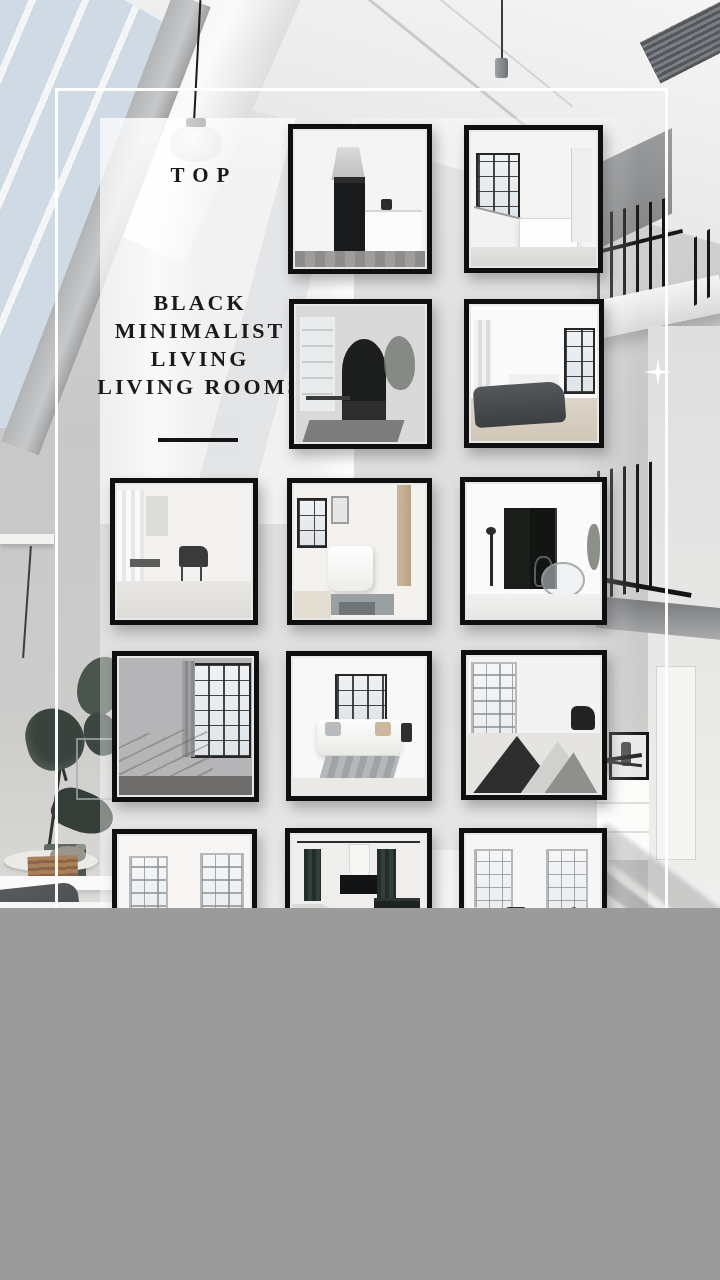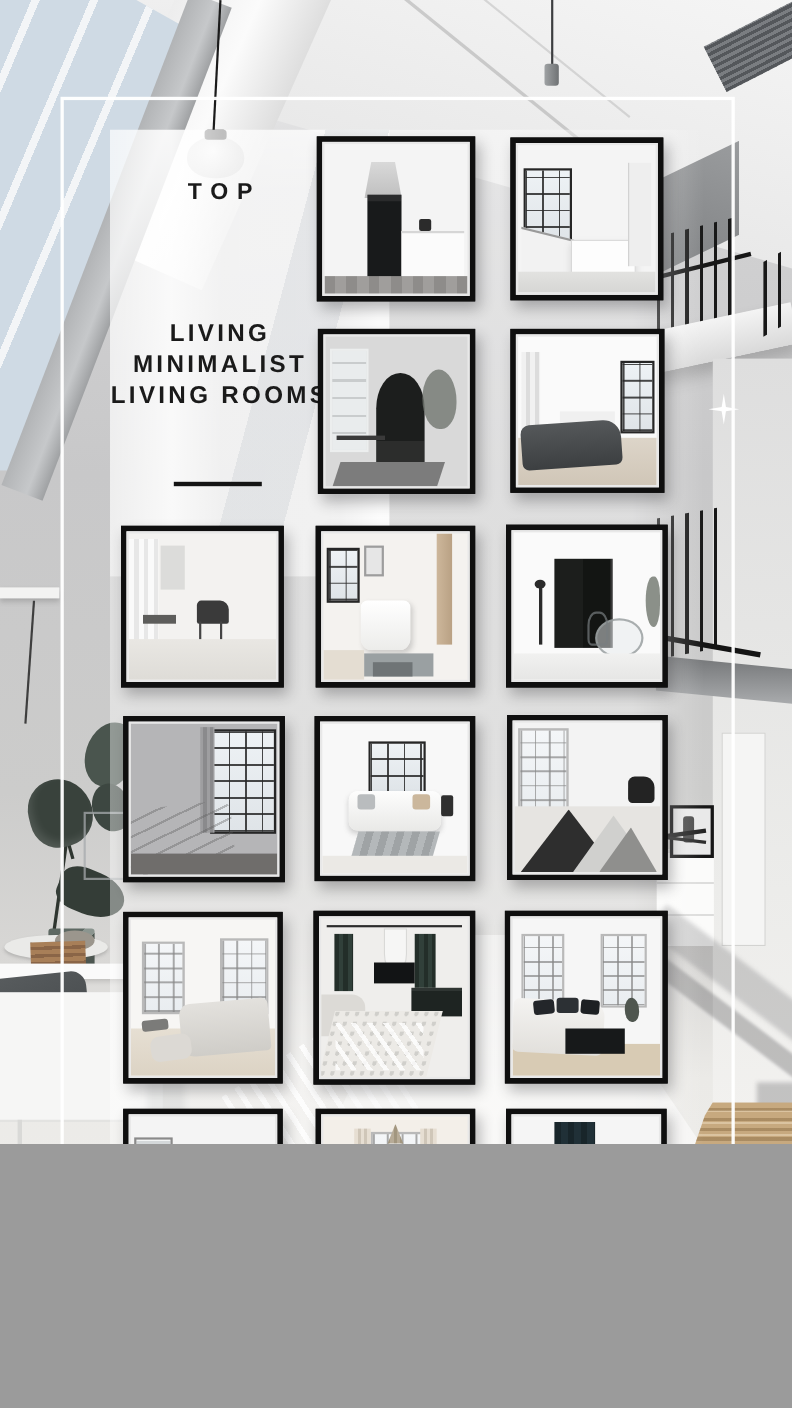--- a/index.html
+++ b/index.html
@@ -3,8 +3,8 @@
 <meta charset="utf-8">
 <style>
   html,body{margin:0;padding:0;background:#9b9b9b;}
-  .stage{position:relative;width:720px;height:1040px;overflow:hidden;
-         font-family:Liberation Sans, sans-serif;
+  .stage{position:relative;width:720px;height:908px;overflow:hidden;
+         font-family:Liberation Serif, serif;
          background:linear-gradient(180deg,#efefef 0px,#e6e6e7 95px,#d2d2d3 170px,#c8c8c9 430px,#cccccb 720px,#d8d7d5 870px,#ebeae7 980px,#f1f0ee 1280px);}
   .abs{position:absolute;}
   

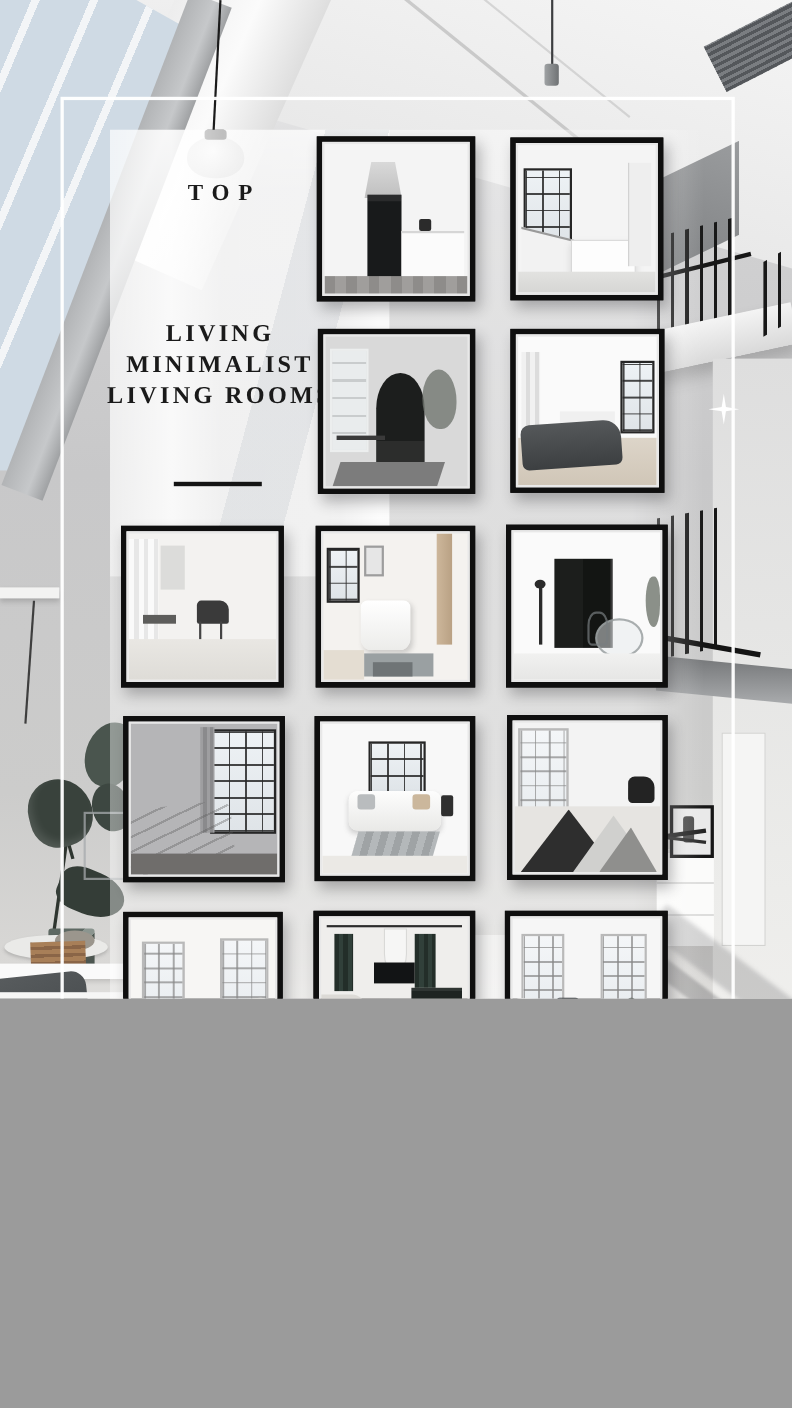--- a/index.html
+++ b/index.html
@@ -110,6 +110,7 @@
 
   <div class="ttl" style="left:92px;top:163px;width:216px;font-size:21px;letter-spacing:8px;text-indent:8px;">TOP</div>
   <div class="ttl" style="left:82px;top:289px;width:236px;font-size:22px;line-height:28px;letter-spacing:3px;">
+    <div>BLACK</div>
     <div>LIVING</div>
     <div>MINIMALIST</div>
     <div>LIVING ROOMS</div>

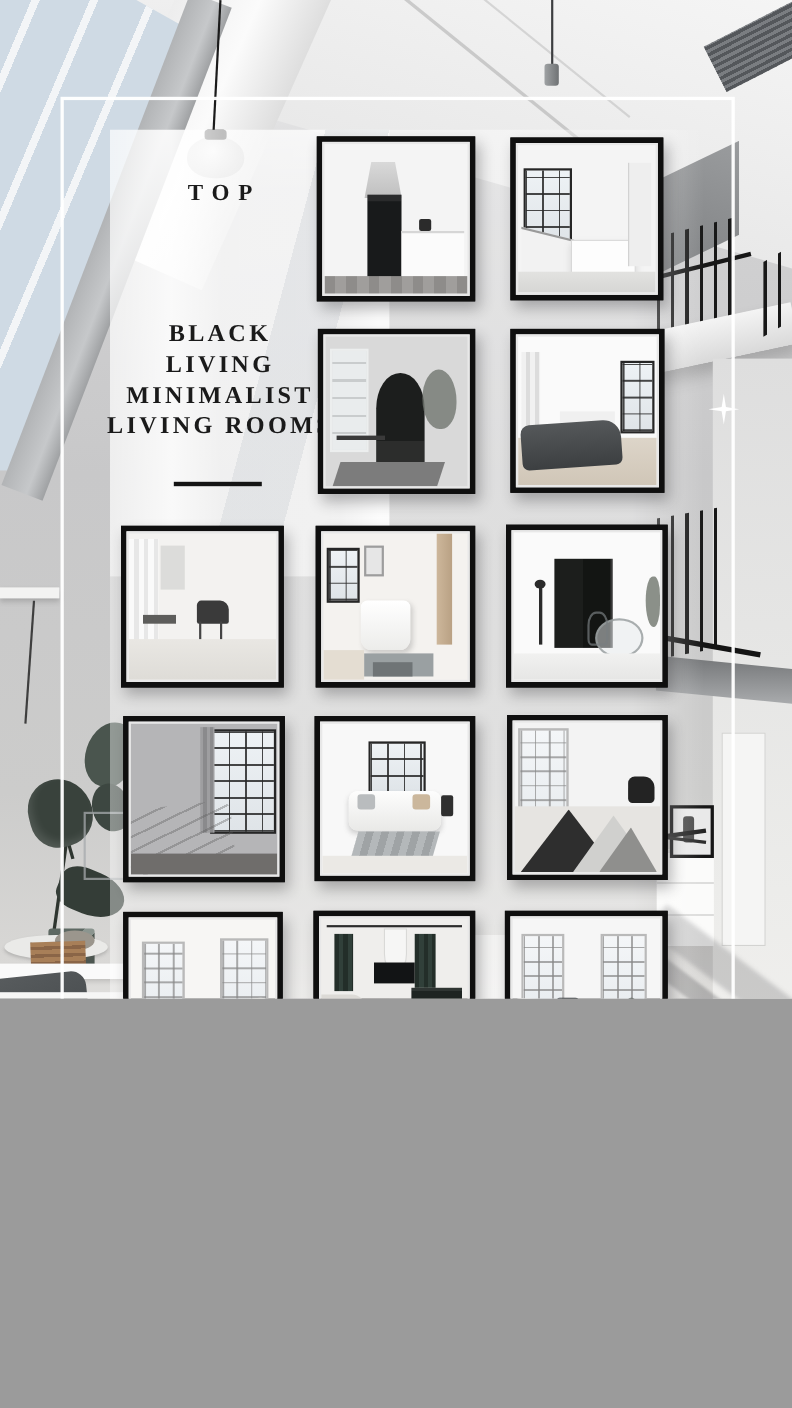--- a/index.html
+++ b/index.html
@@ -111,8 +111,8 @@
   <div class="ttl" style="left:92px;top:163px;width:216px;font-size:21px;letter-spacing:8px;text-indent:8px;">TOP</div>
   <div class="ttl" style="left:82px;top:289px;width:236px;font-size:22px;line-height:28px;letter-spacing:3px;">
     <div>BLACK</div>
+    <div>MINIMALIST</div>
     <div>LIVING</div>
-    <div>MINIMALIST</div>
     <div>LIVING ROOMS</div>
   </div>
   <div class="abs" style="left:158px;top:438px;width:80px;height:4px;background:#141414;"></div>

